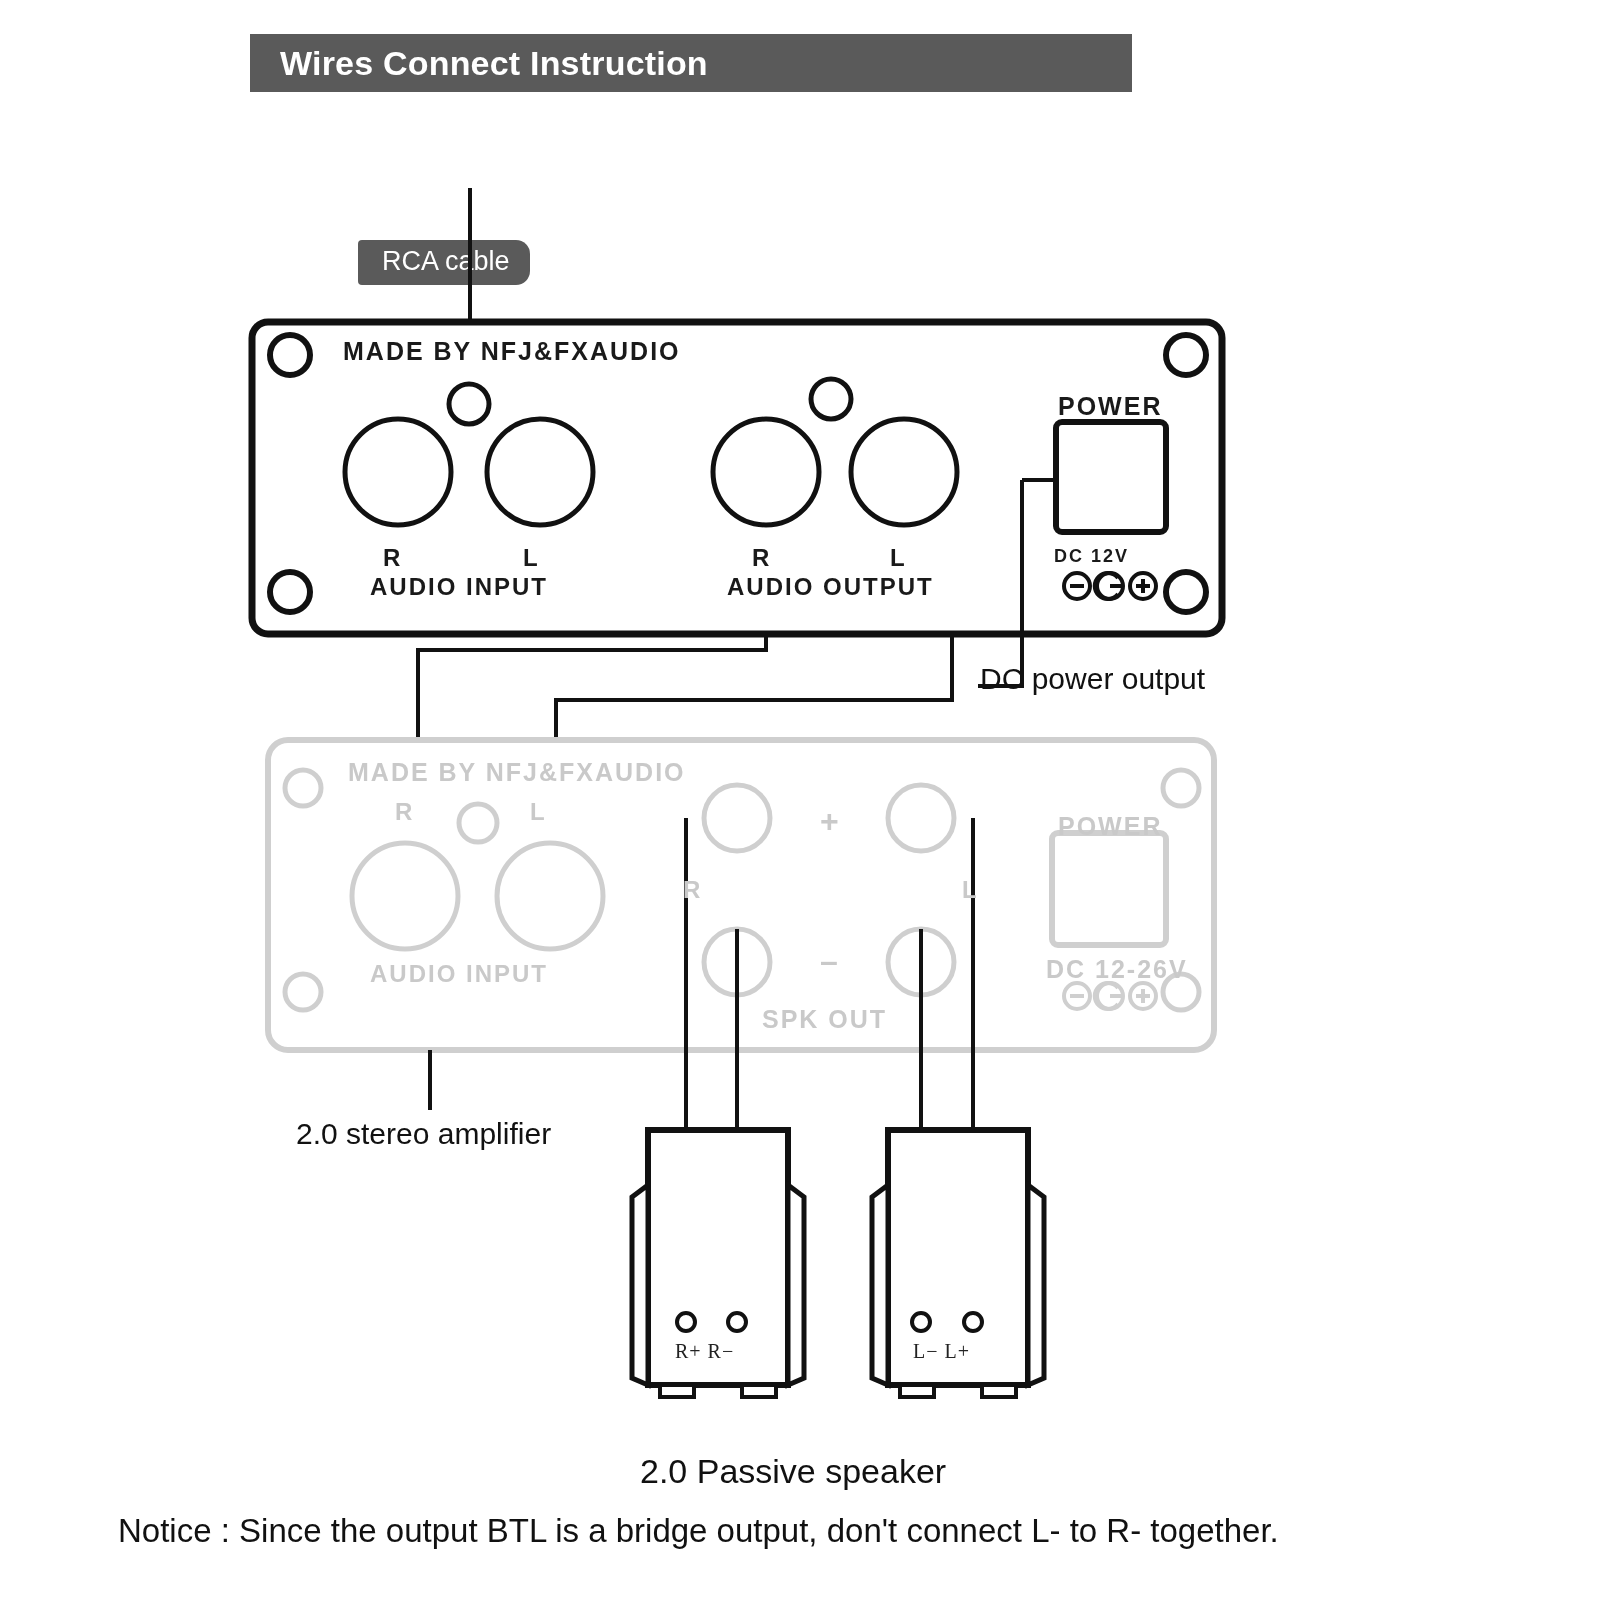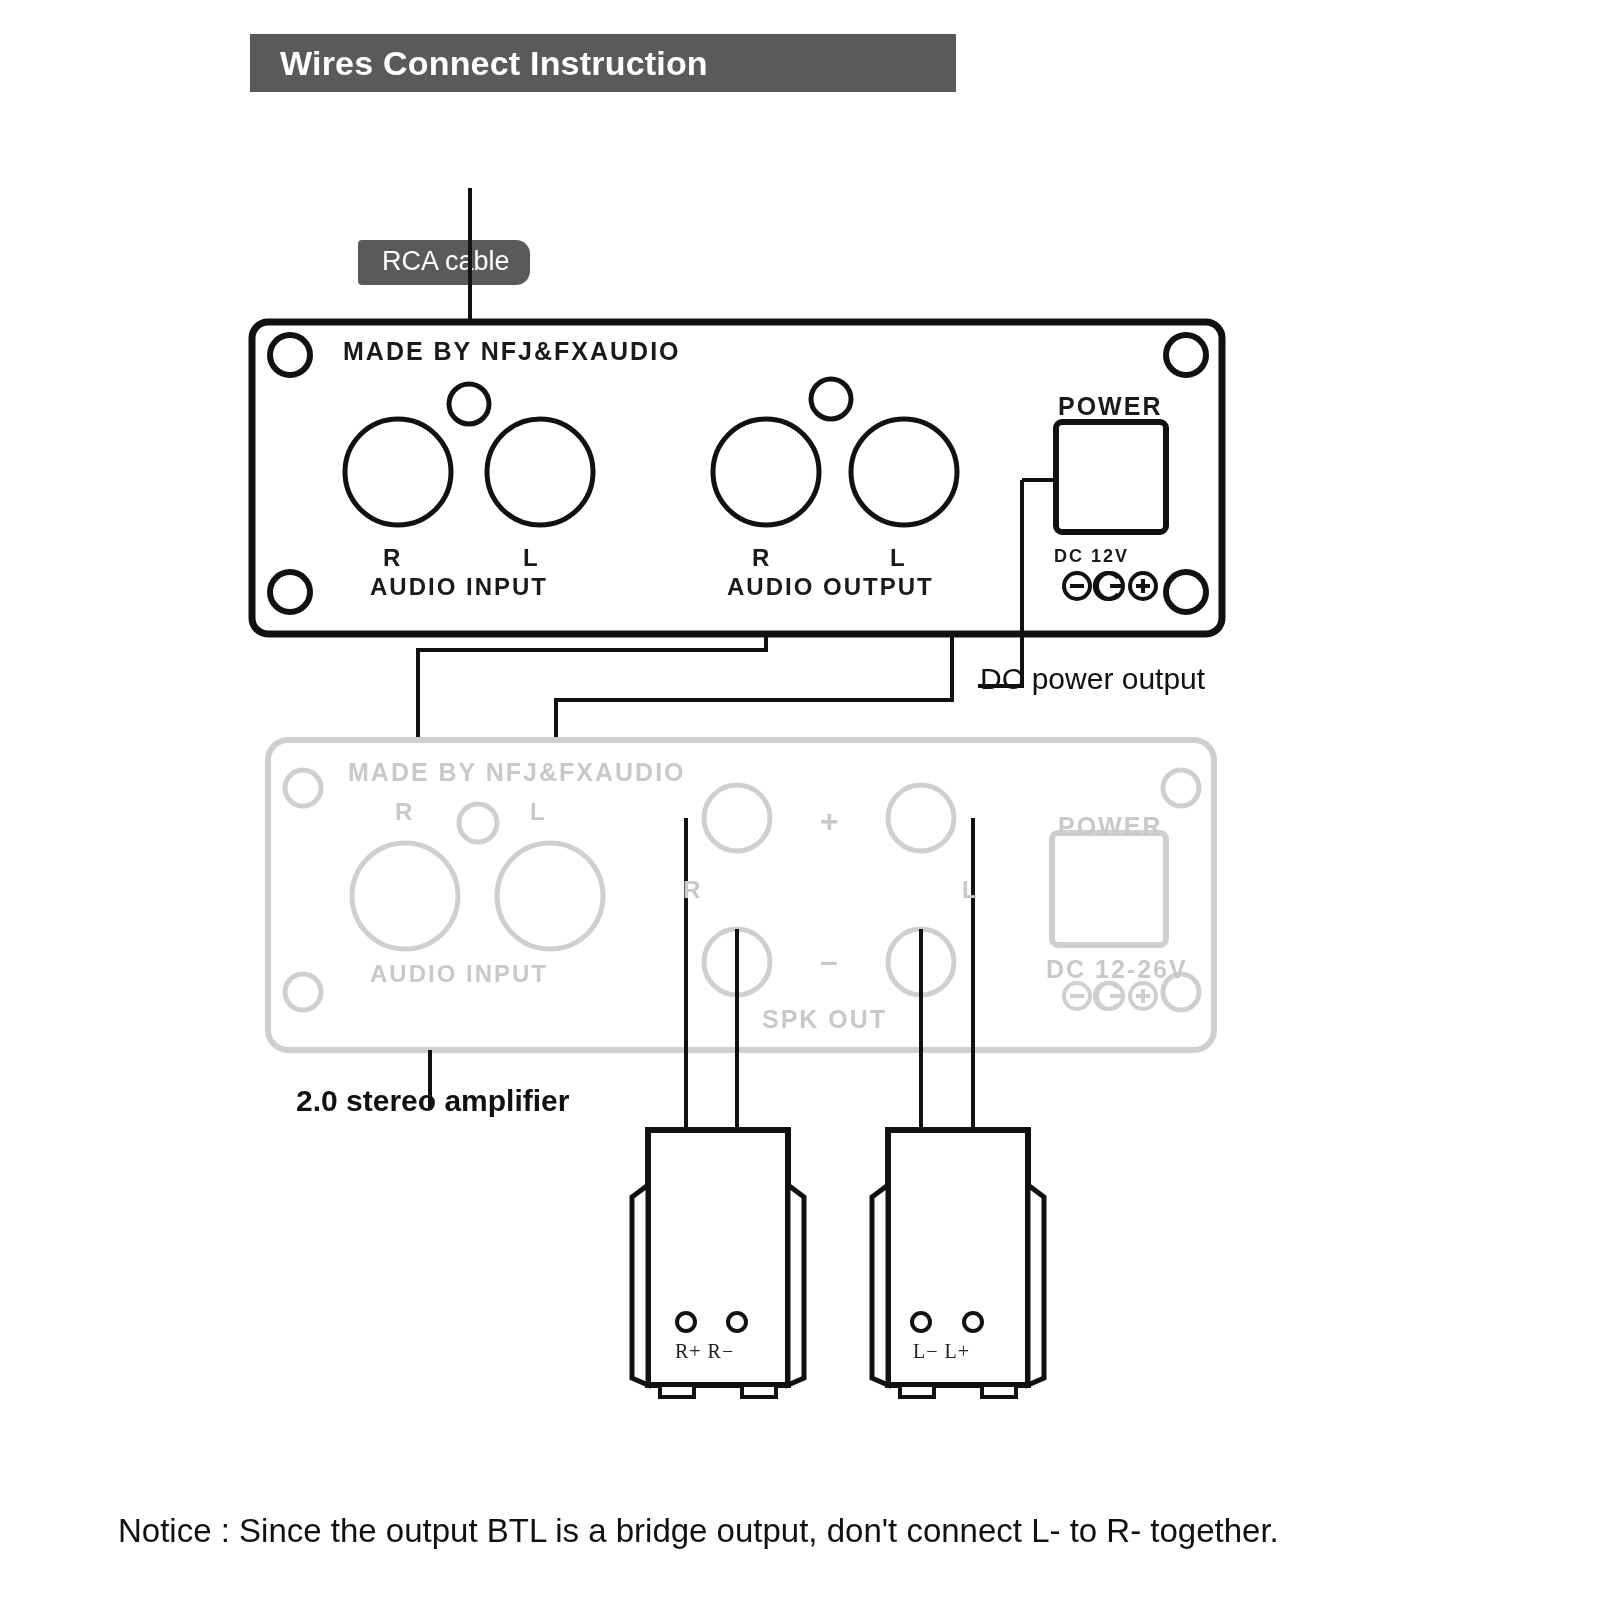--- a/index.html
+++ b/index.html
@@ -27,7 +27,7 @@
   #title-banner {
     left: 250px;
     top: 34px;
-    width: 706px;
+    width: 882px;
     height: 58px;
     background: #5a5a5a;
     display: flex;

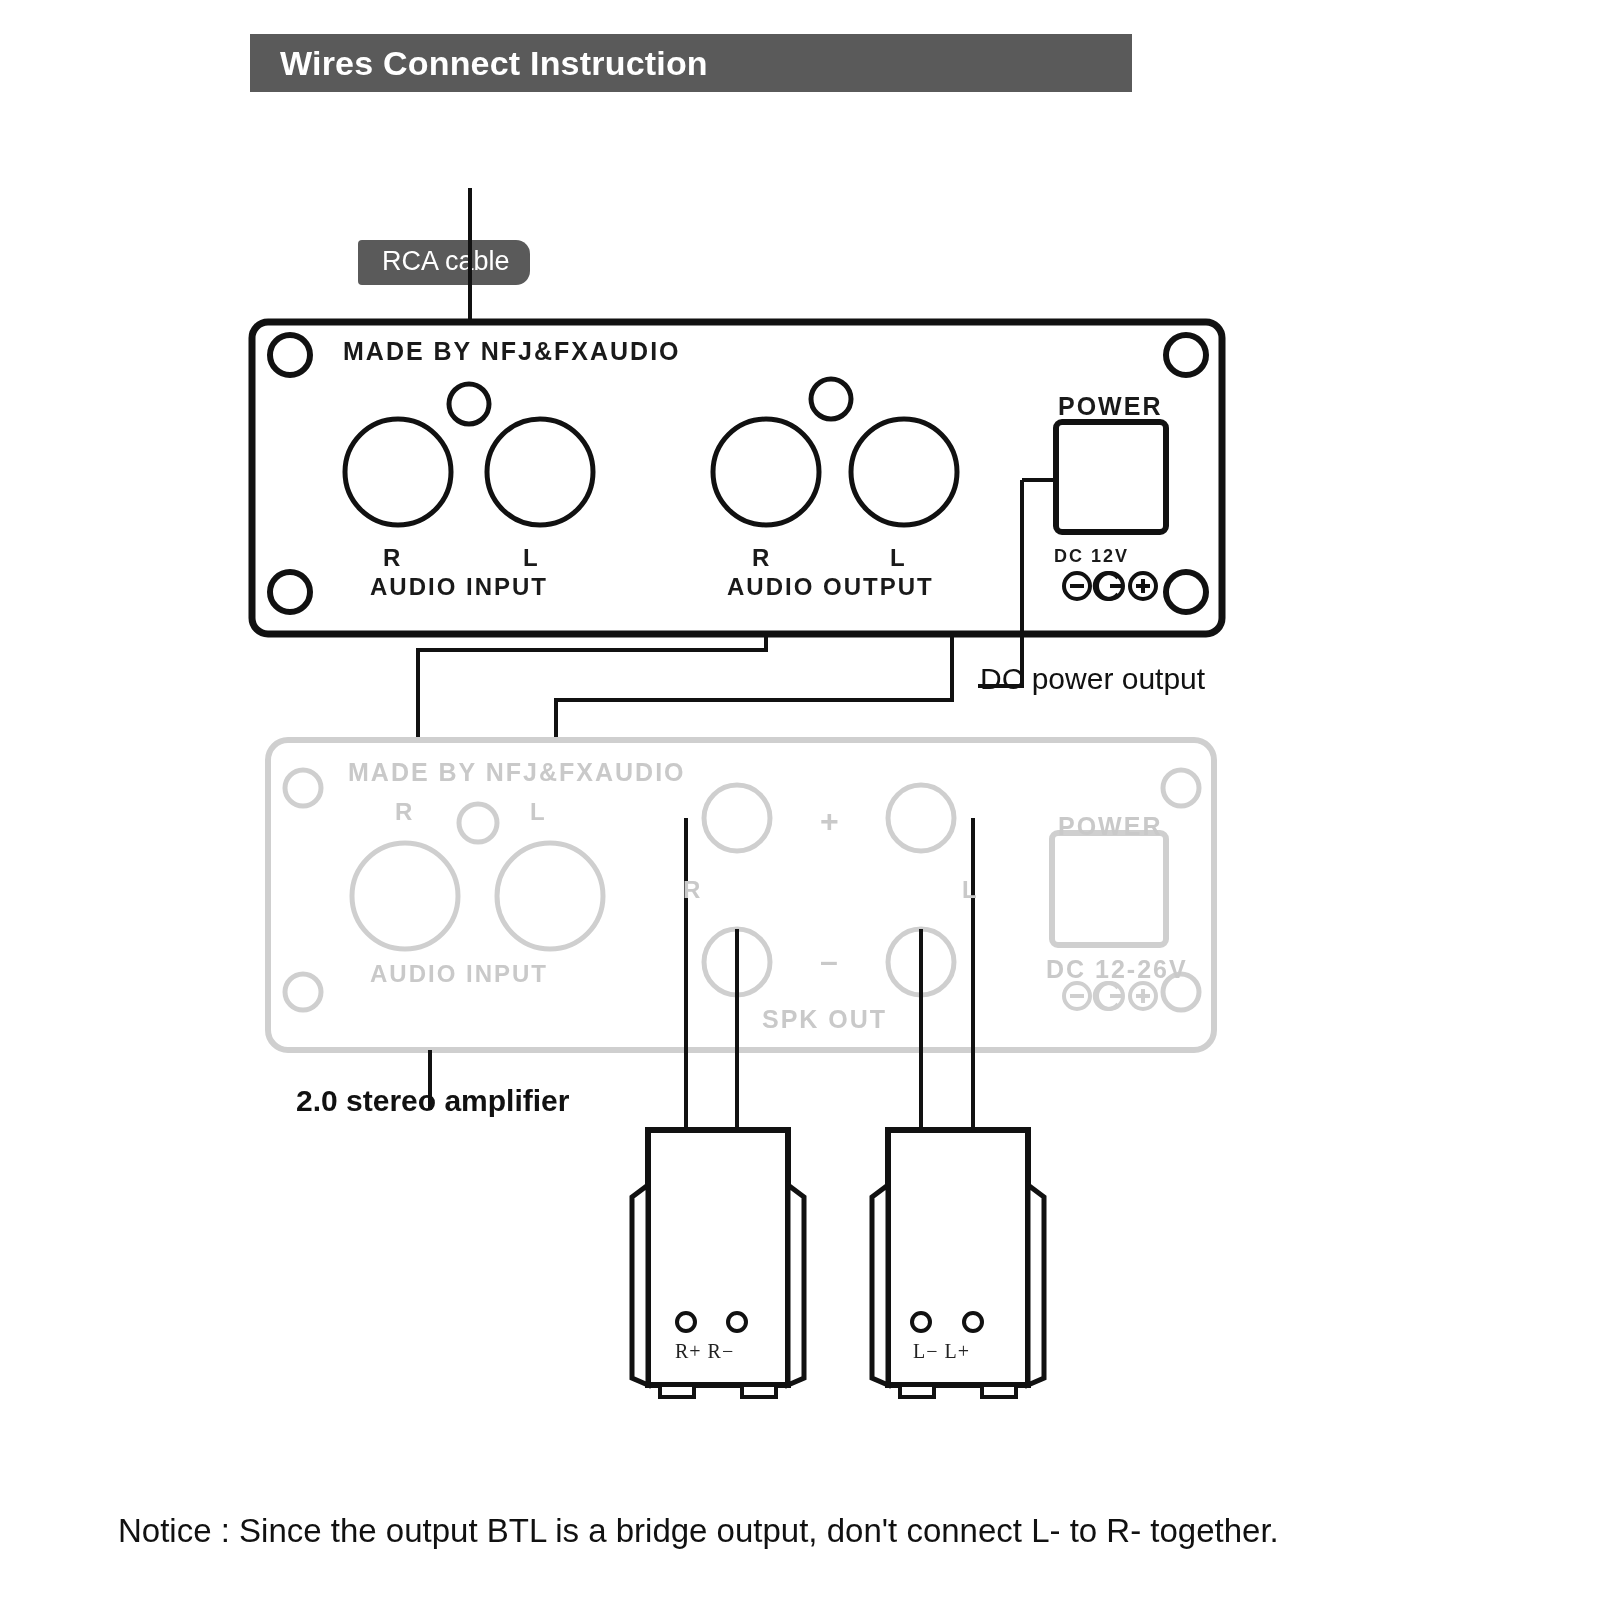--- a/index.html
+++ b/index.html
@@ -49,7 +49,7 @@
   }
   #source-text { left: 252px; top: 135px; }
   #dc-power-label { left: 980px; top: 662px; }
-  #amp-label { left: 296px; top: 1084px; font-weight: bold; }
+  #amp-label { left: 296px; top: 1117px; }
   #speaker-label { left: 640px; top: 1452px; font-size: 34px; }
   #notice-text { left: 118px; top: 1512px; font-size: 33px; }
 

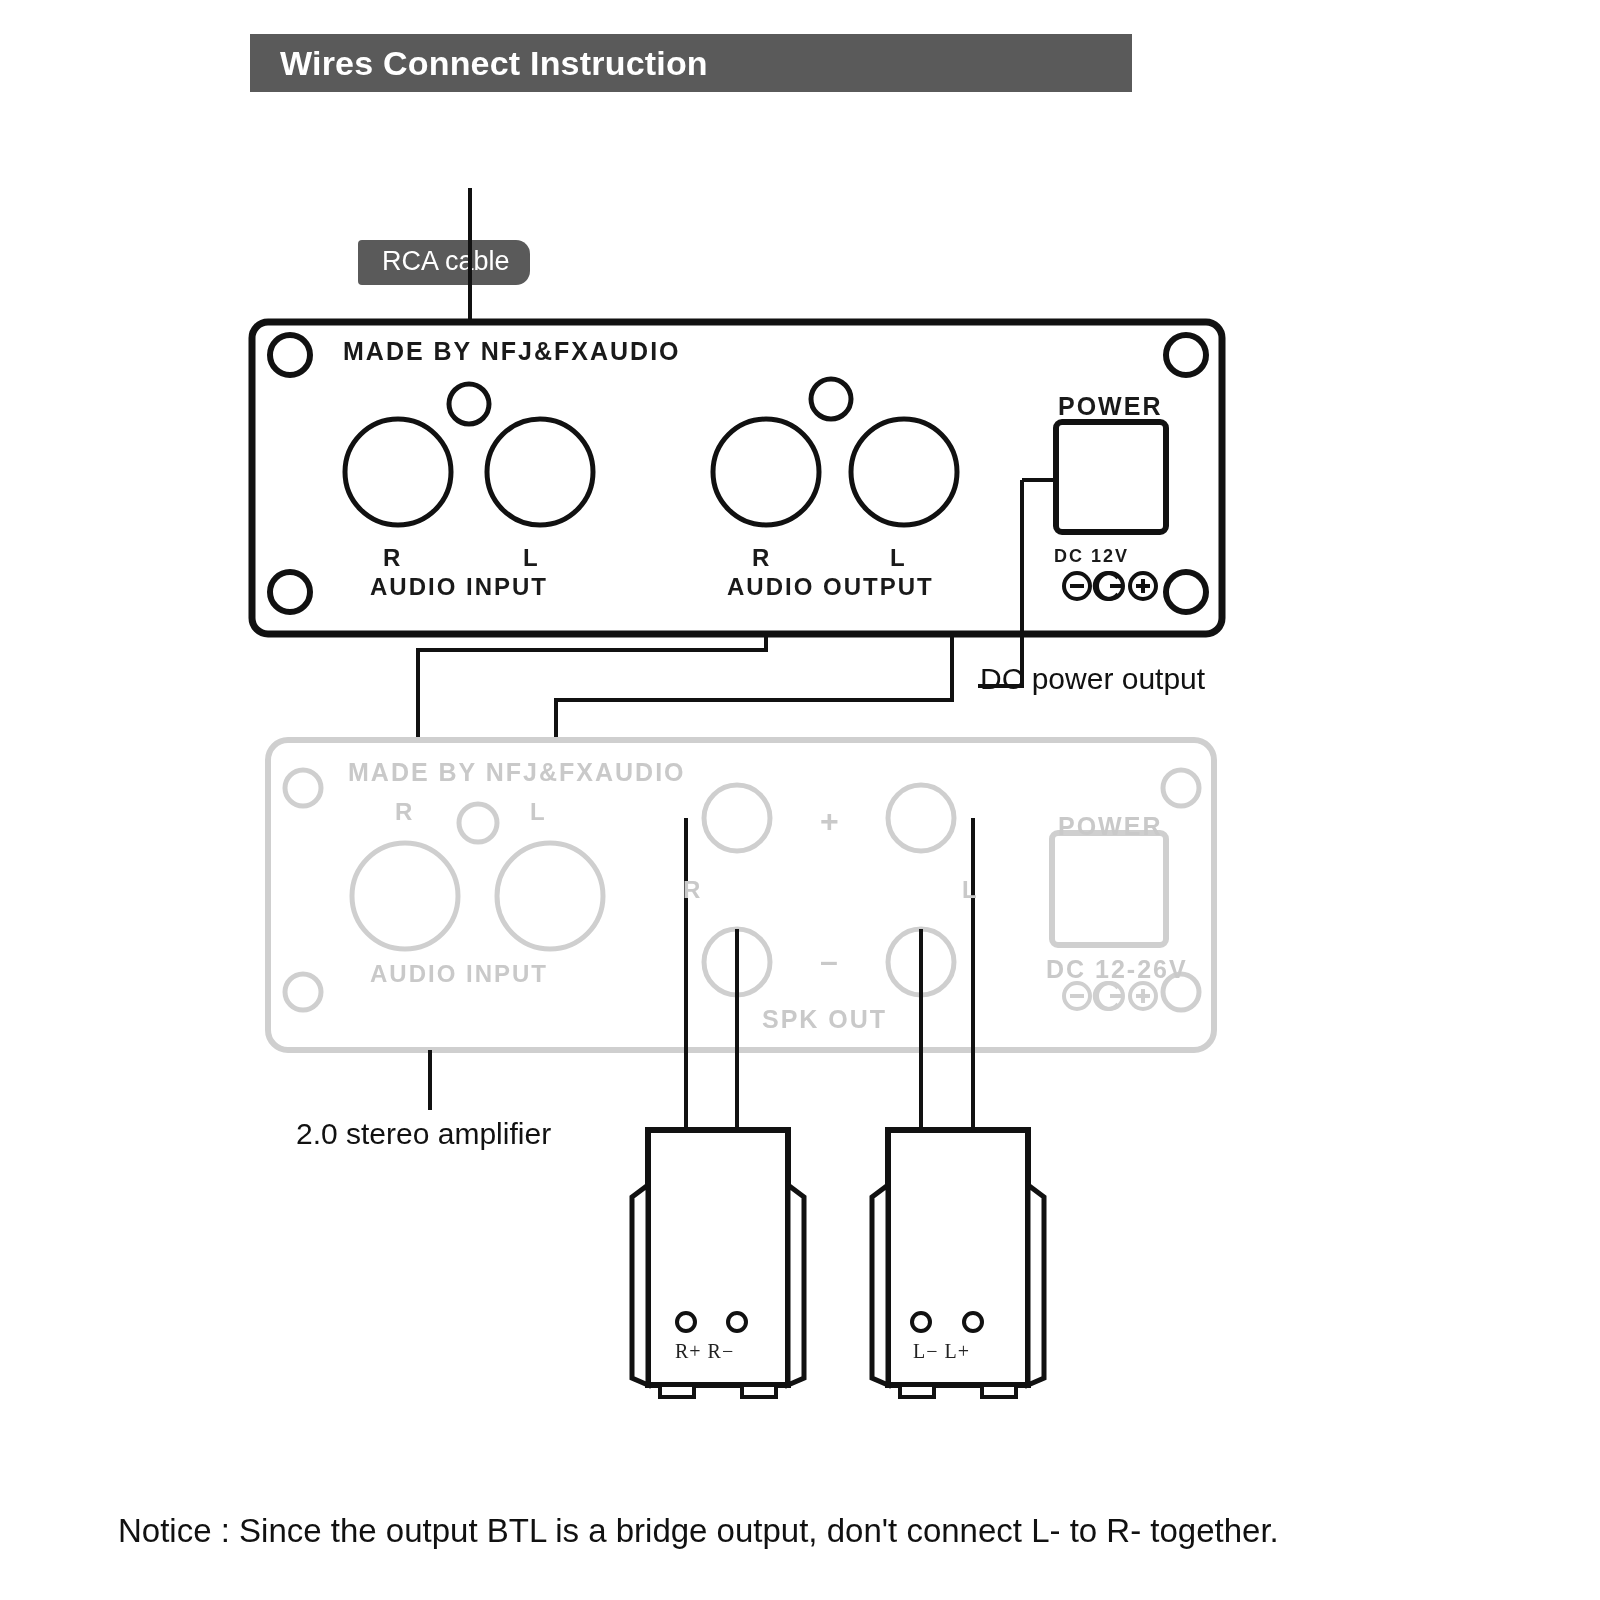--- a/index.html
+++ b/index.html
@@ -131,6 +131,7 @@
   <div class="abs" id="rca-tag">RCA cable</div>
   <div class="abs plain" id="dc-power-label">DC power output</div>
   <div class="abs plain" id="amp-label">2.0 stereo amplifier</div>
+  <div class="abs plain" id="speaker-label">2.0 Passive speaker</div>
   <div class="abs plain" id="notice-text">Notice : Since the output BTL is a bridge output, don't connect L- to R- together.</div>
 
   <svg id="art" viewBox="0 0 1600 1600" xmlns="http://www.w3.org/2000/svg">

